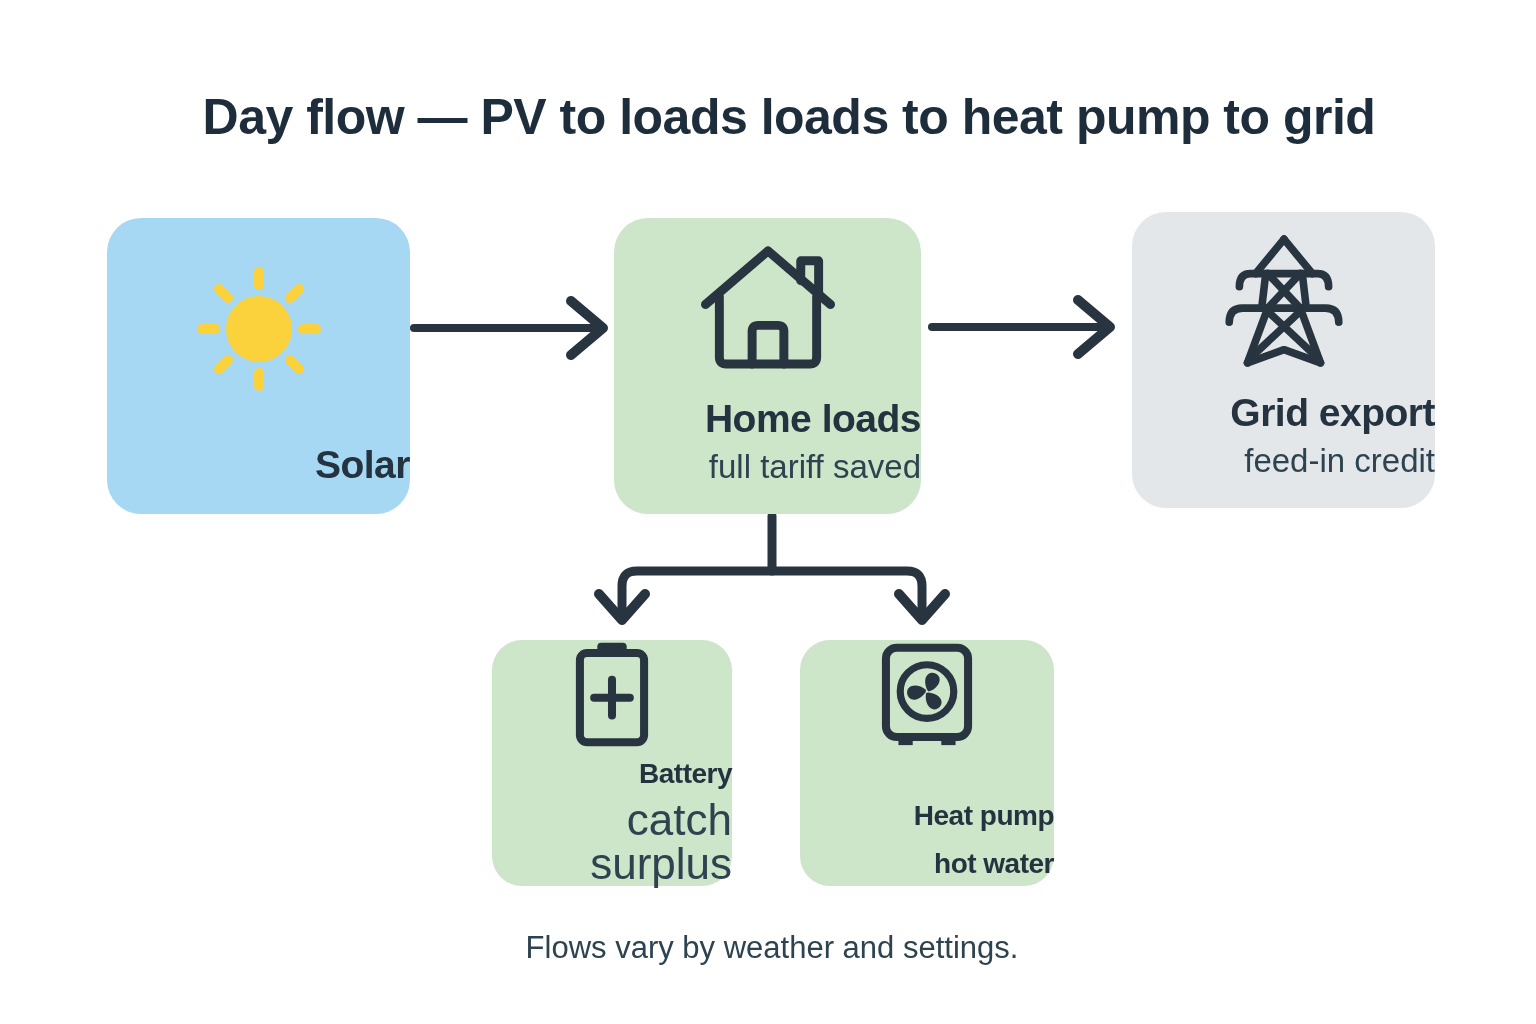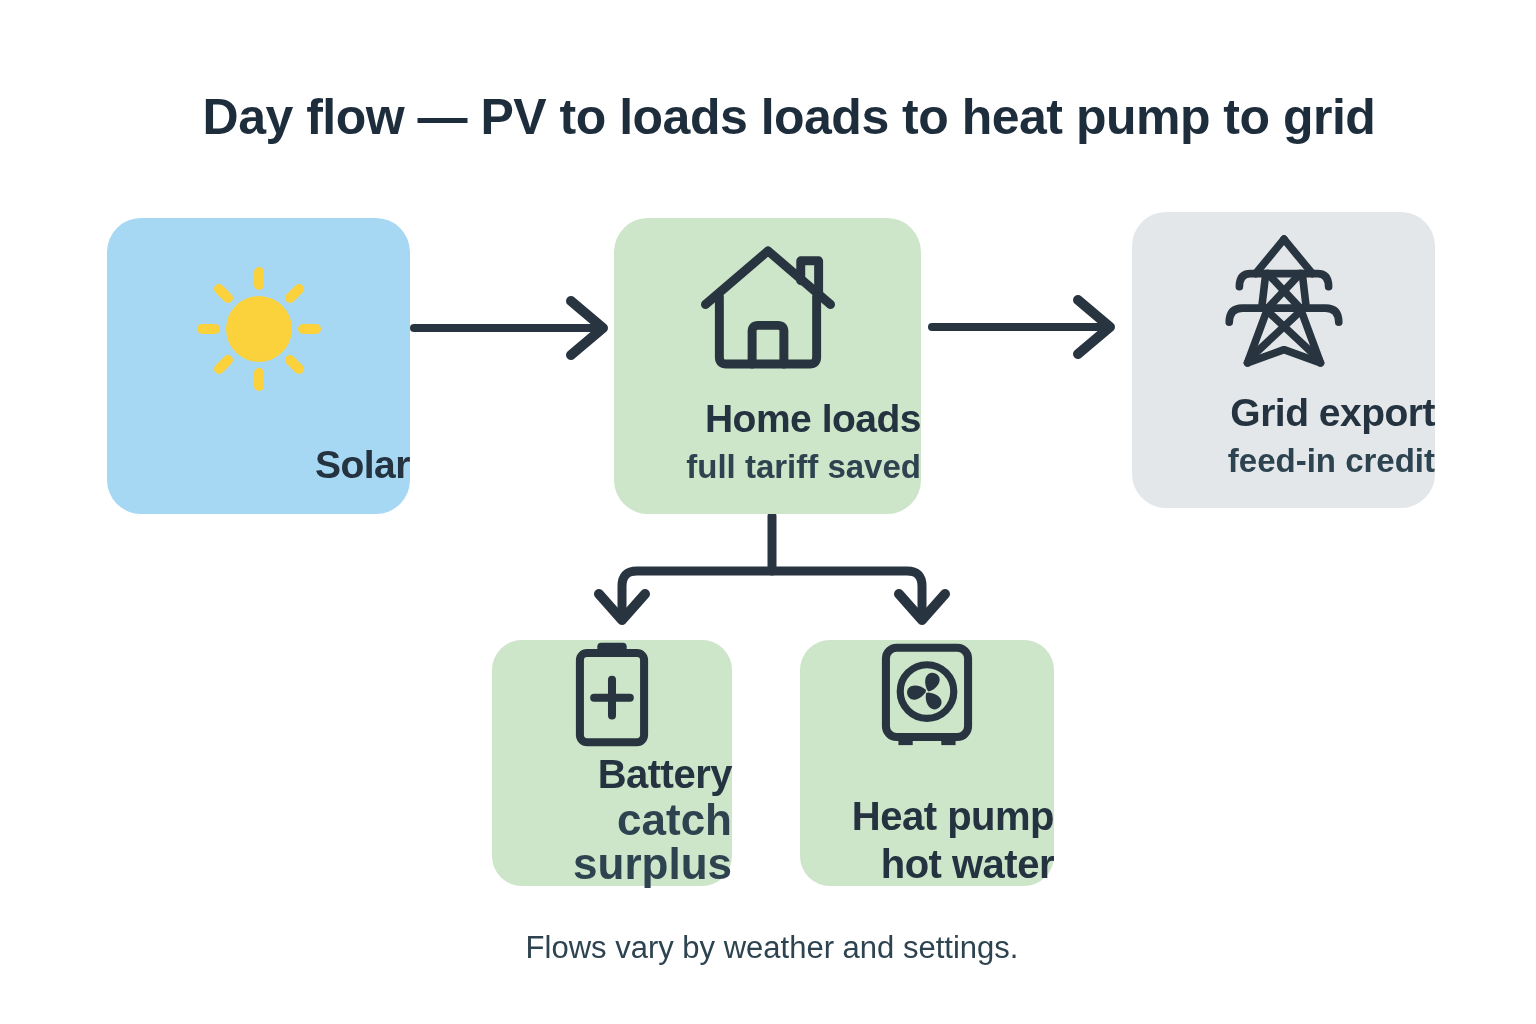--- a/index.html
+++ b/index.html
@@ -25,7 +25,7 @@
   .card .icon-wrap{flex:1;display:flex;align-items:center;justify-content:center;width:100%;}
   .card .label{padding-bottom:24px;width:100%;}
   .card .node-title{font-size:39px;font-weight:700;letter-spacing:-0.5px;color:var(--node-title-text);line-height:50px;}
-  .card .node-subtitle{font-size:33px;font-weight:700;color:var(--node-subtitle-text);line-height:46px;}
+  .card .node-subtitle{font-size:33px;font-weight:400;color:var(--node-subtitle-text);line-height:46px;}
   #card-solar{left:107px;top:218px;width:303px;height:296px;background:var(--solar-box);}
   #card-home{left:614px;top:218px;width:307px;height:296px;background:var(--green-box);}
   #card-grid{left:1132px;top:212px;width:303px;height:296px;background:var(--grid-box);}

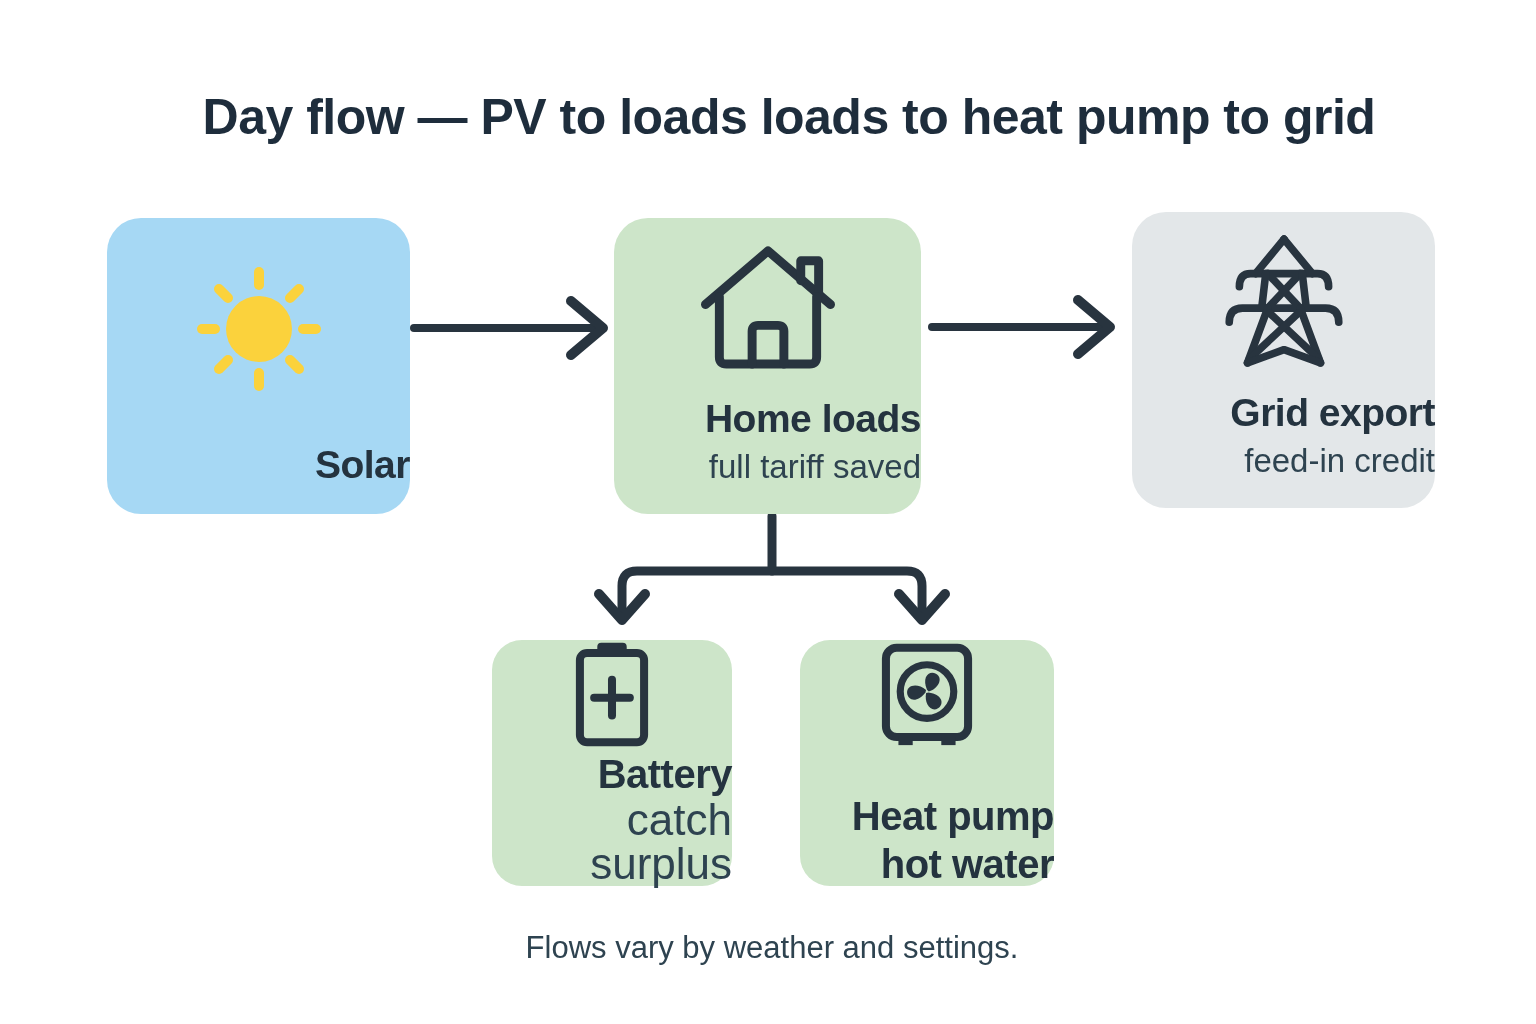--- a/index.html
+++ b/index.html
@@ -31,7 +31,7 @@
   #card-grid{left:1132px;top:212px;width:303px;height:296px;background:var(--grid-box);}
   #card-battery{left:492px;top:640px;width:240px;height:246px;background:var(--green-box);border-radius:30px;}
   #card-heat{left:800px;top:640px;width:254px;height:246px;background:var(--green-box);border-radius:30px;gap:40px;}
-  #card-battery .node-title,#card-heat .node-title{font-size:40px;line-height:48px;margin-left:47px;}
+  #card-battery .node-title,#card-heat .node-title{font-size:28px;line-height:48px;margin-left:47px;}
   #card-battery .node-subtitle{font-size:44px;line-height:44px;}
   #card-battery .label,#card-heat .label{padding-bottom:20px;}
   .footer{

